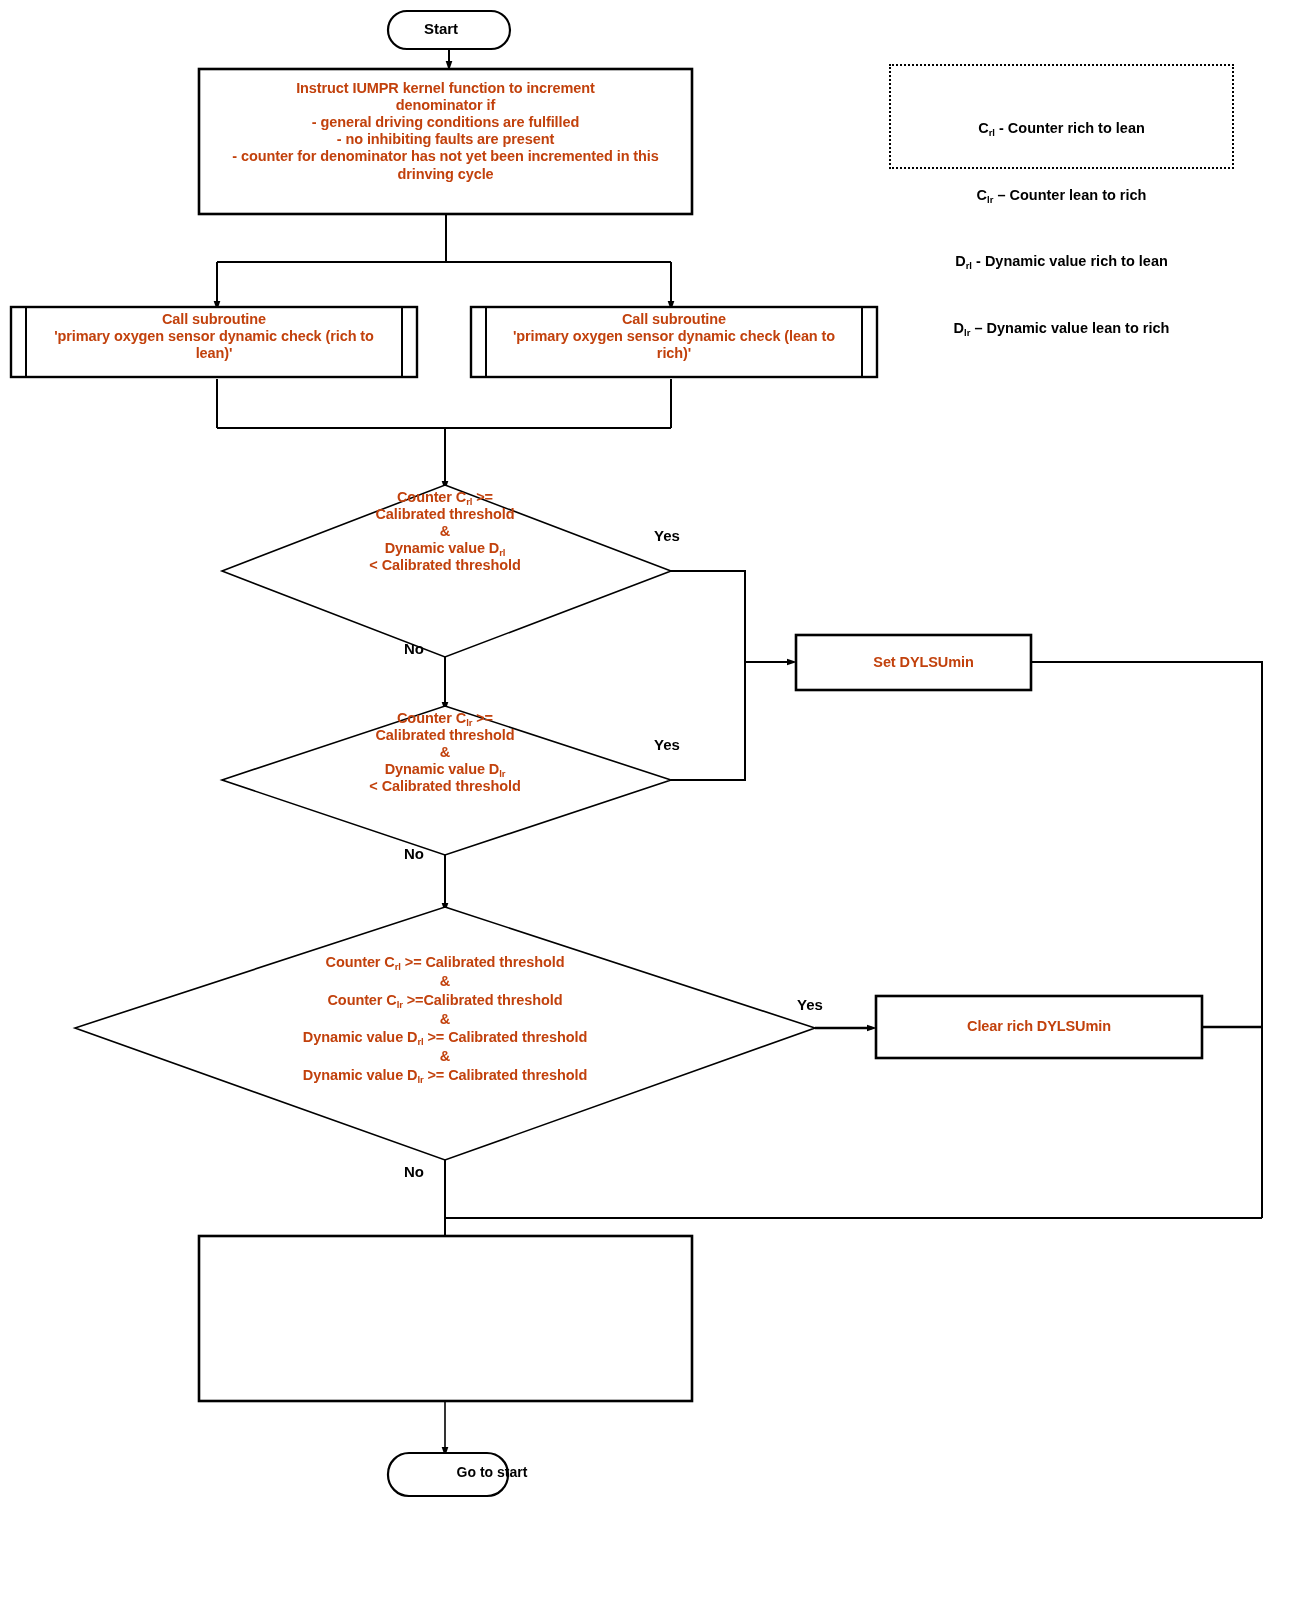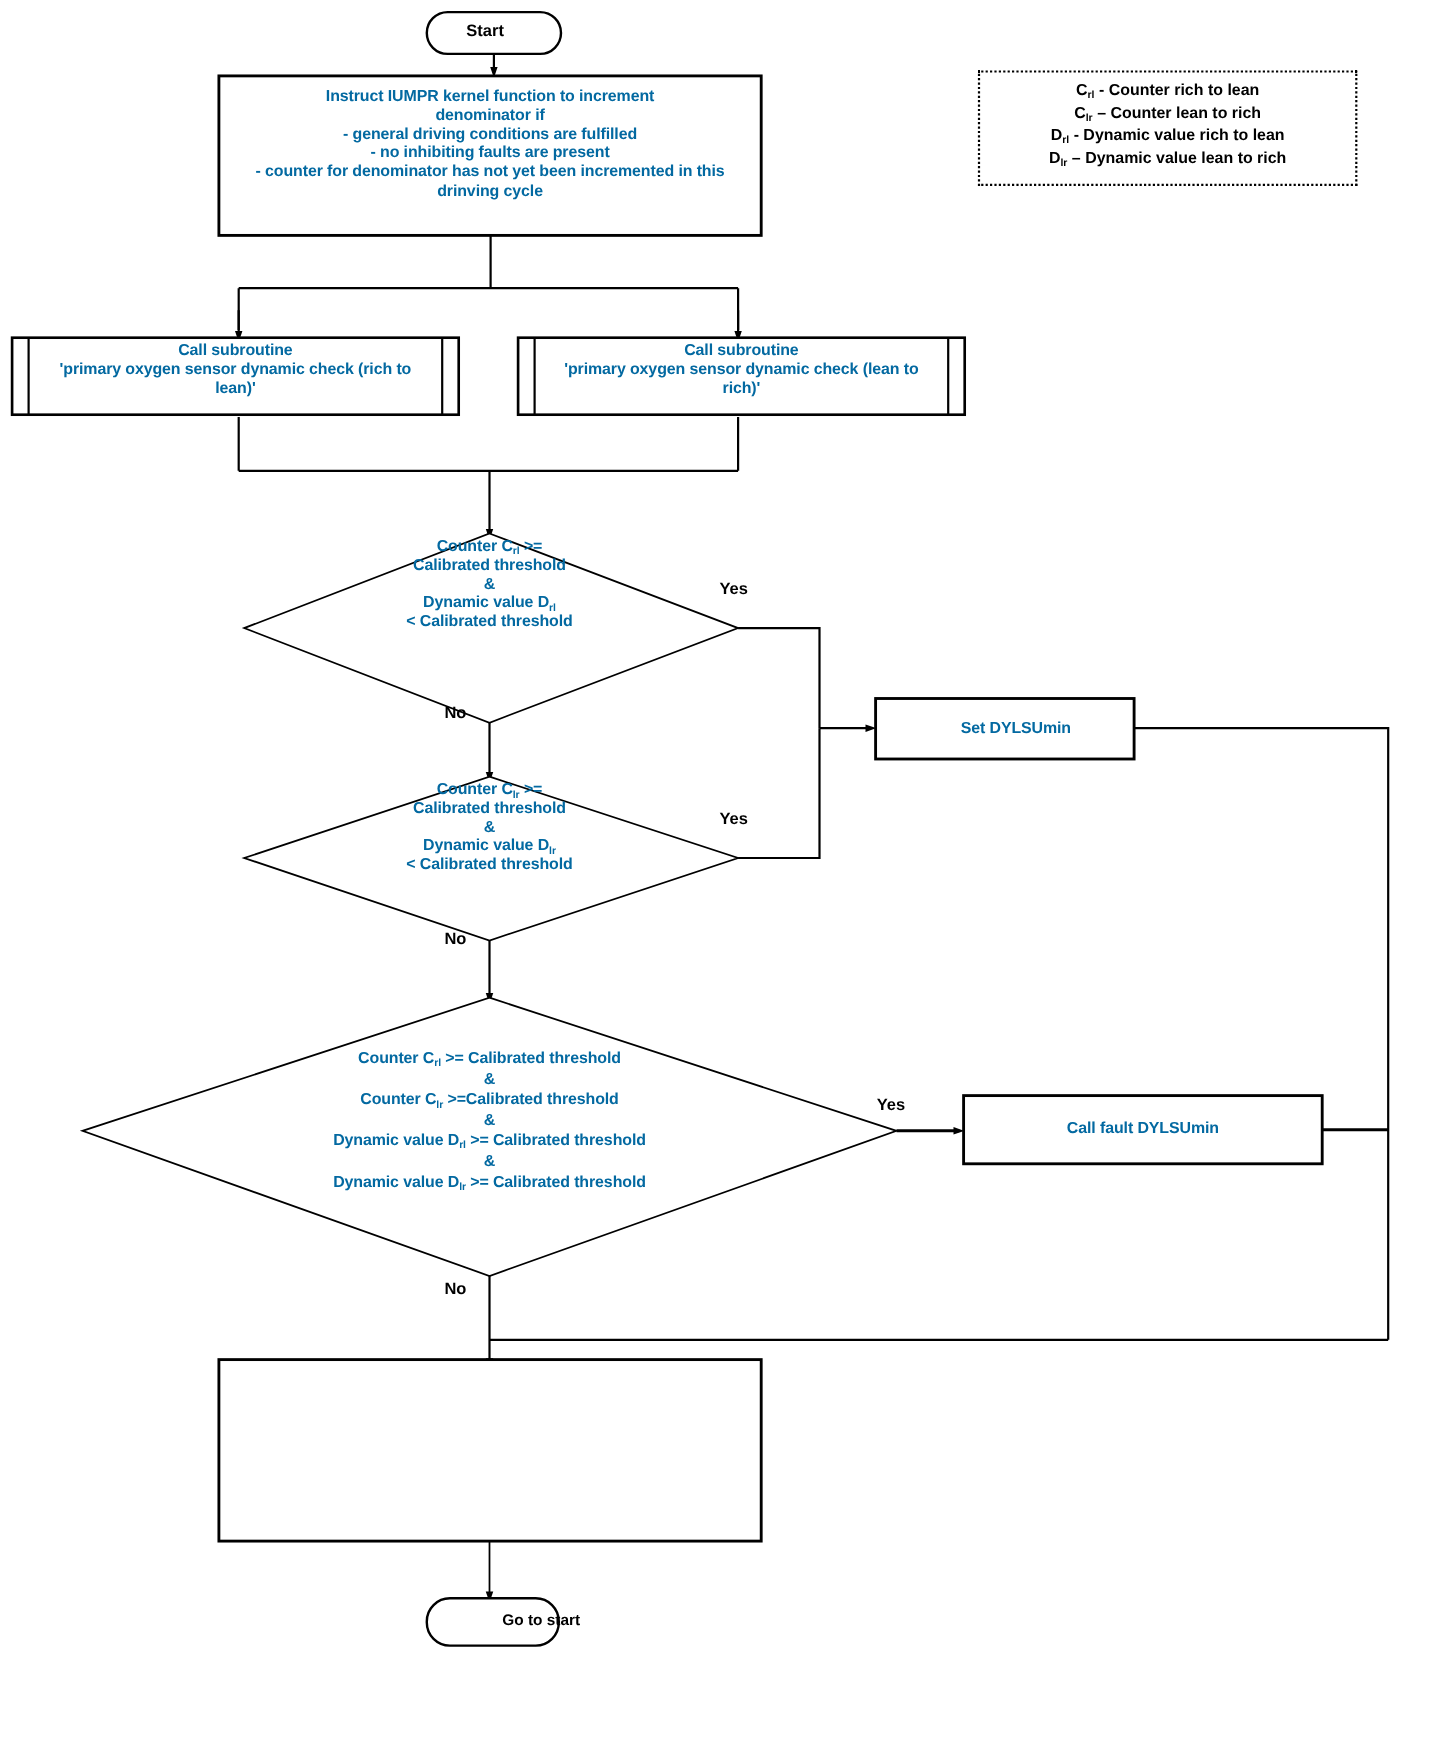--- a/index.html
+++ b/index.html
@@ -32,7 +32,7 @@
     line-height: 1.18;
     font-size: 14.5px;
     font-weight: 700;
-    color: #0369a1;
+    color: #c2410c;
     letter-spacing: -0.1px;
     white-space: pre-line;
   }

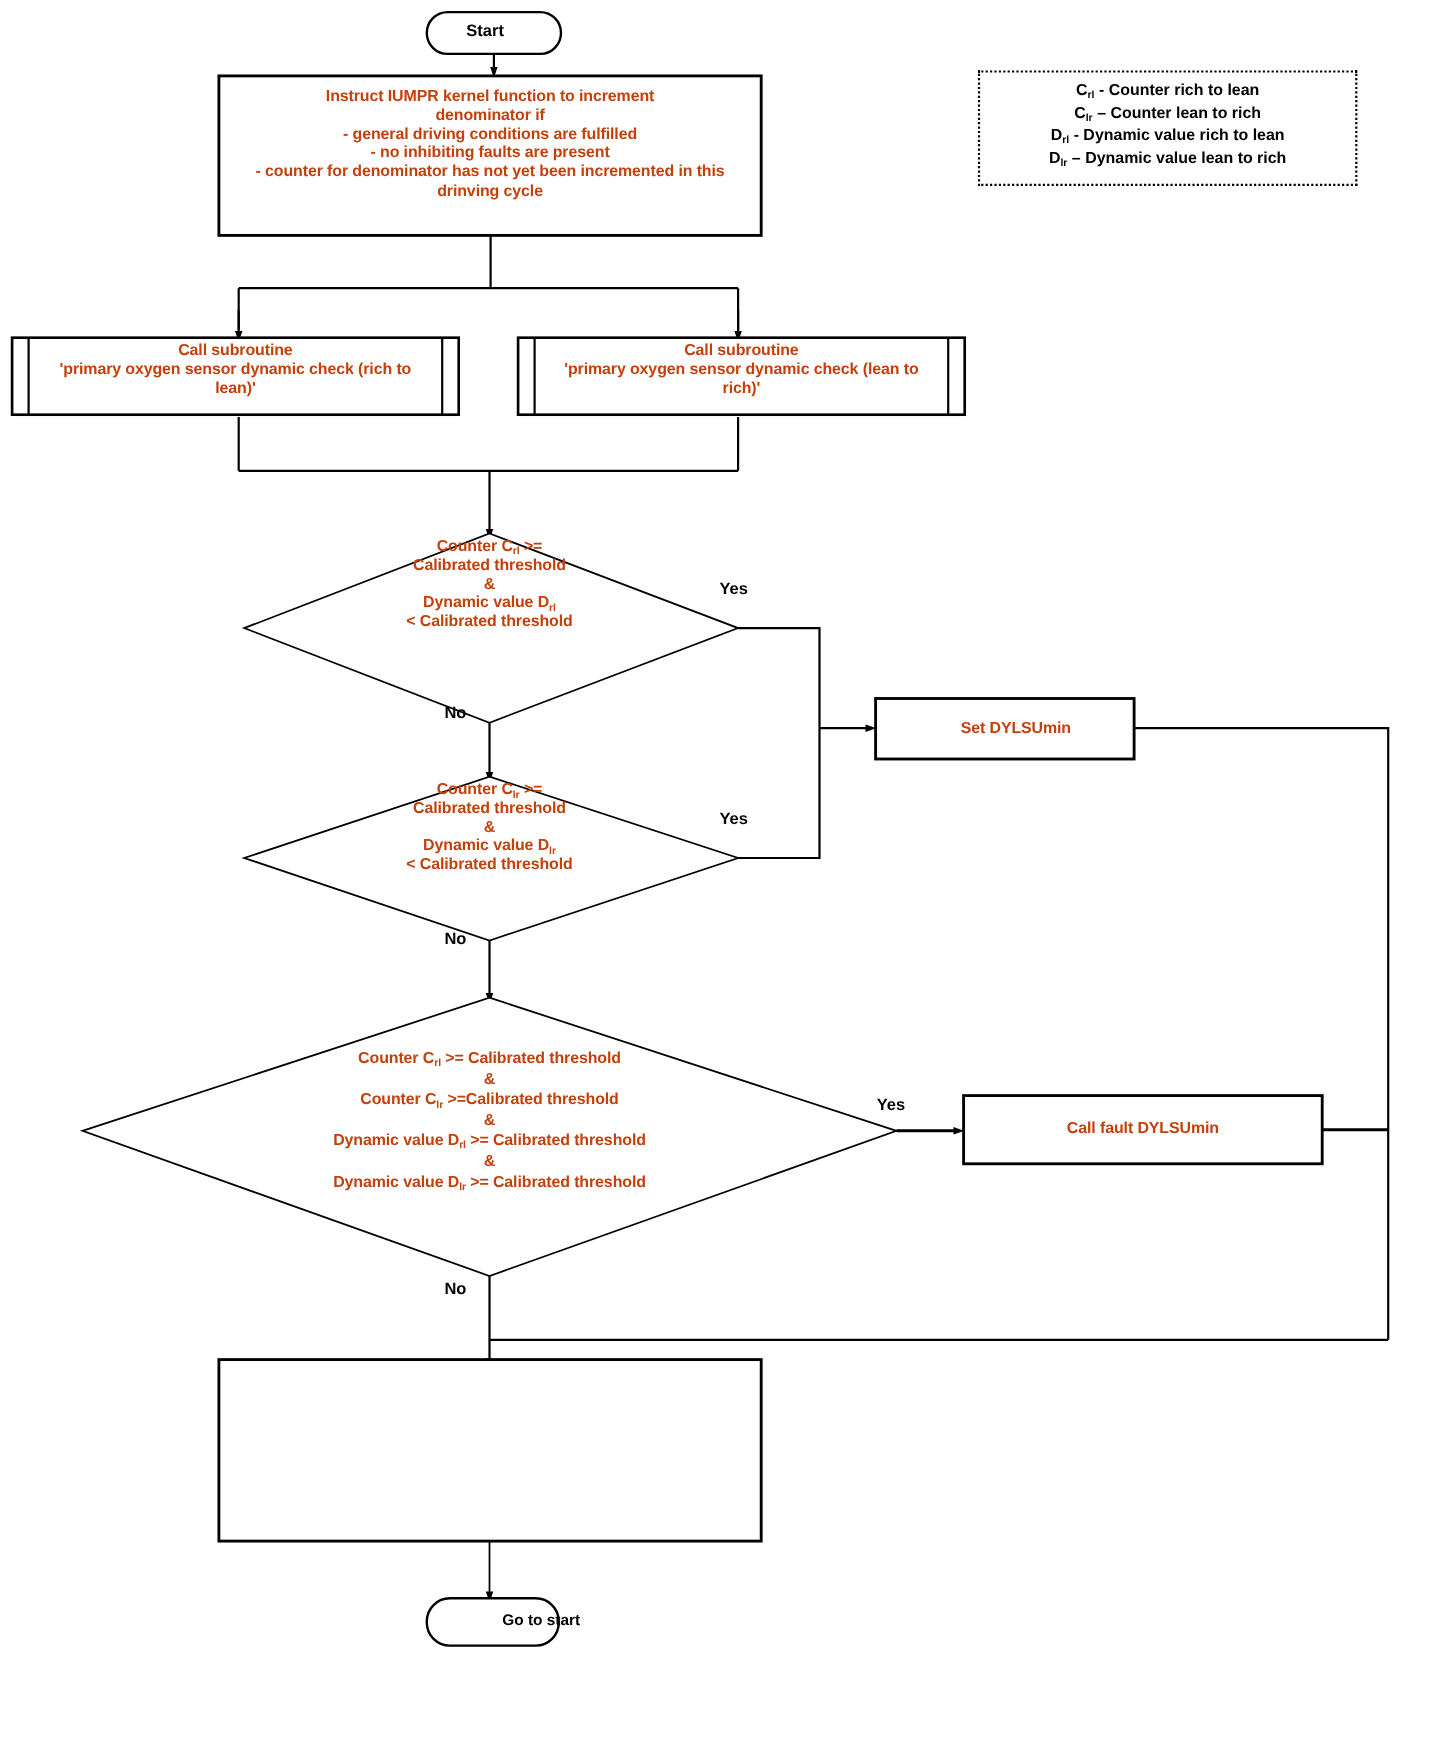--- a/index.html
+++ b/index.html
@@ -68,6 +68,7 @@
     font-weight: 700;
     line-height: 1.42;
     white-space: nowrap;
+    margin-top: 46px;
   }
   .legend-list li sub {
     font-size: 9.5px;

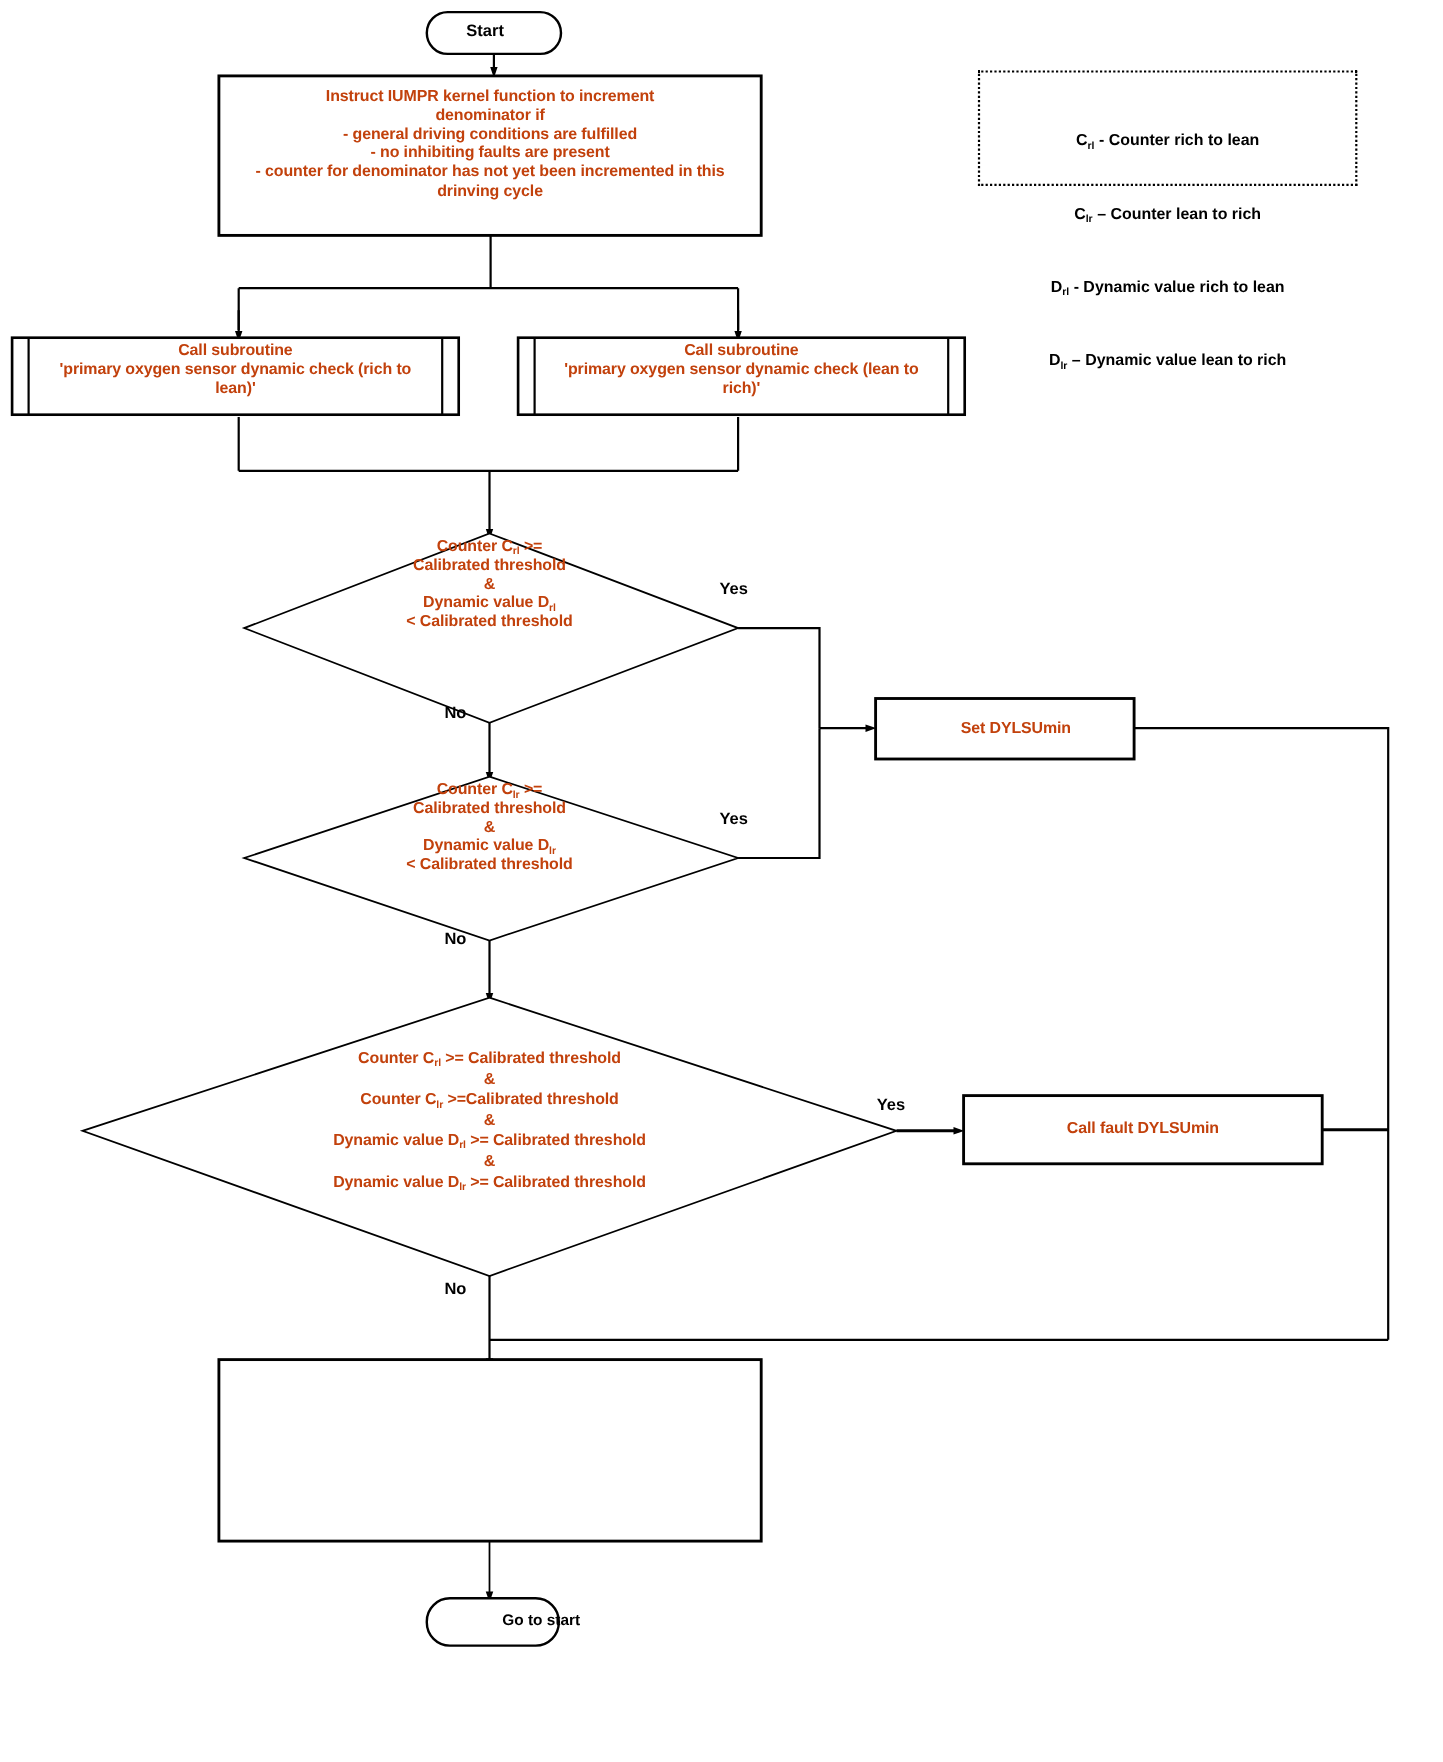--- a/index.html
+++ b/index.html
@@ -195,7 +195,7 @@
 
   <div class="node-text" style="left:796px; top:654px; width:235px;margin-left:10px;">Set DYLSUmin</div>
 
-  <div class="node-text" style="left:876px; top:1018px; width:326px;">Call fault DYLSUmin</div>
+  <div class="node-text" style="left:876px; top:1018px; width:326px;">Clear rich DYLSUmin</div>
 
 
   <div class="terminator-label" style="left:388px; top:1464px; width:120px; font-size:14px;padding-left:44px;">Go to start</div>

